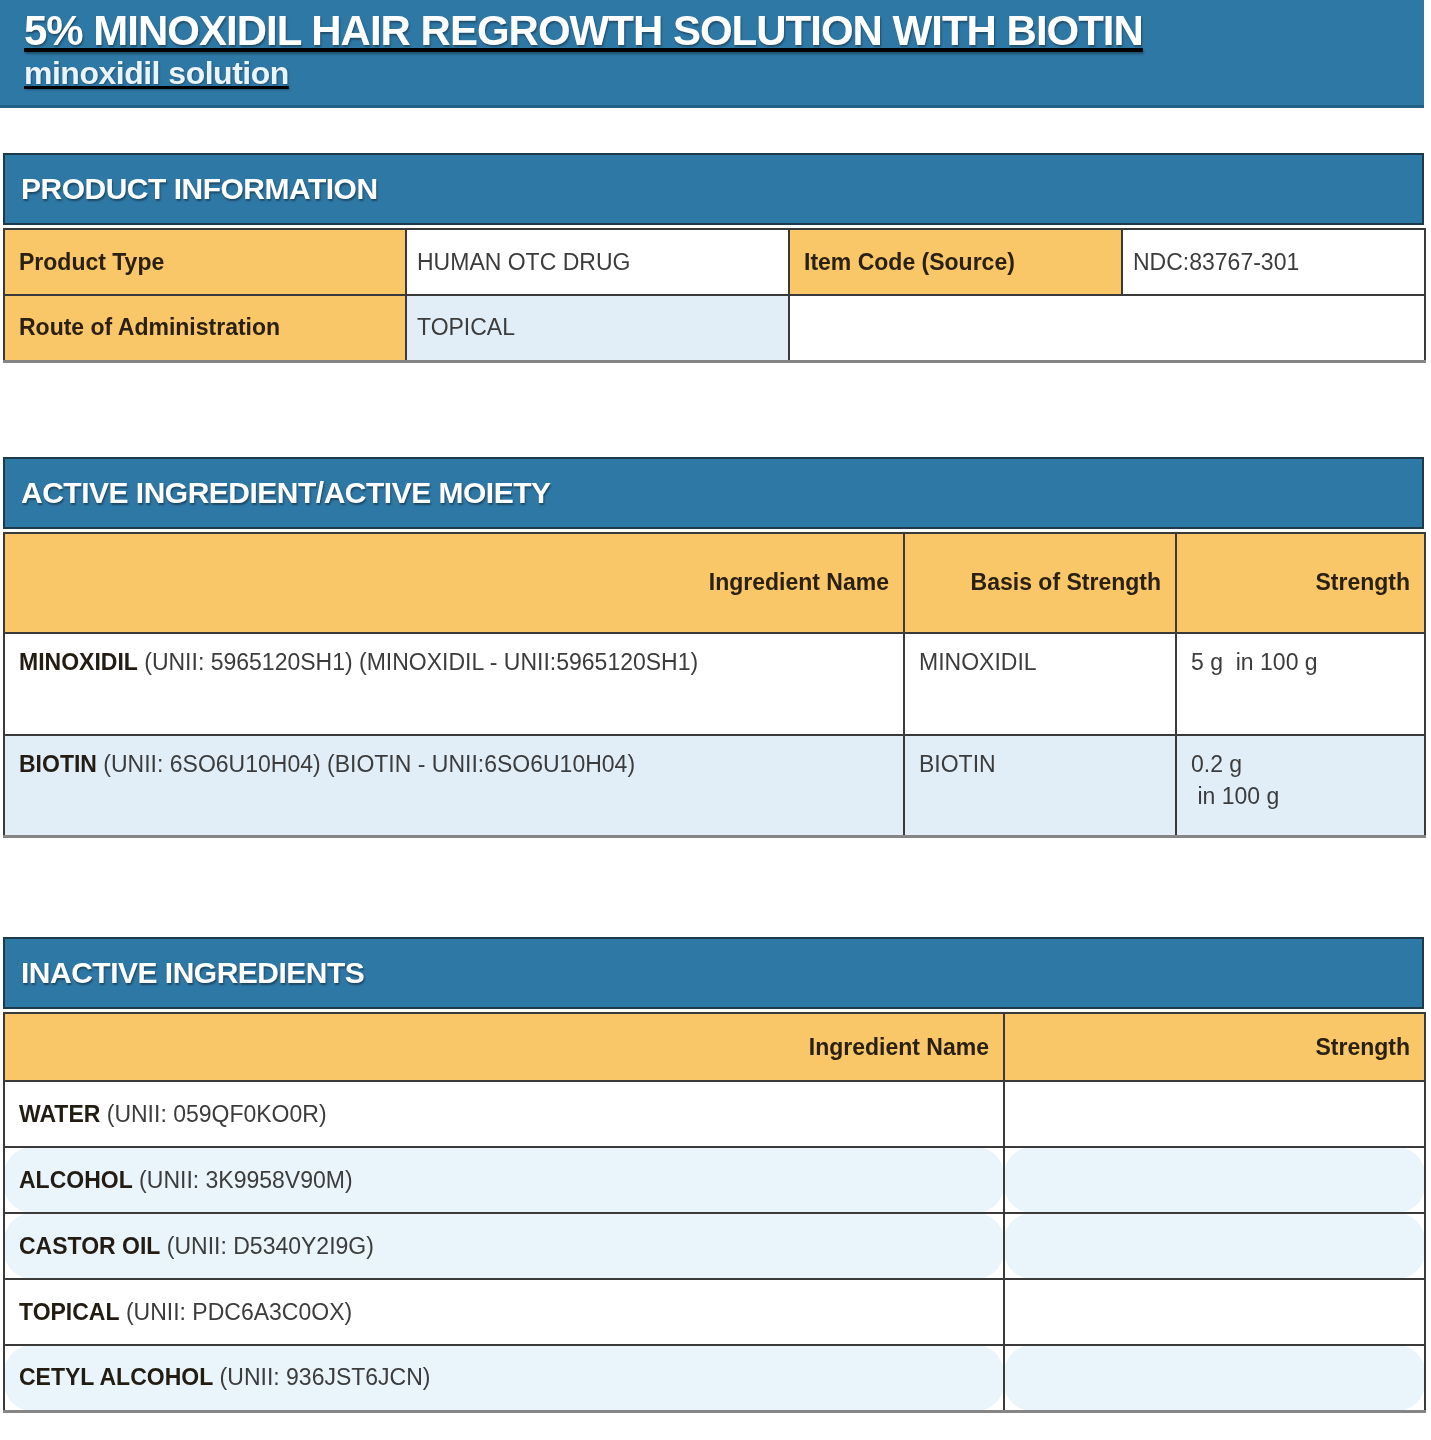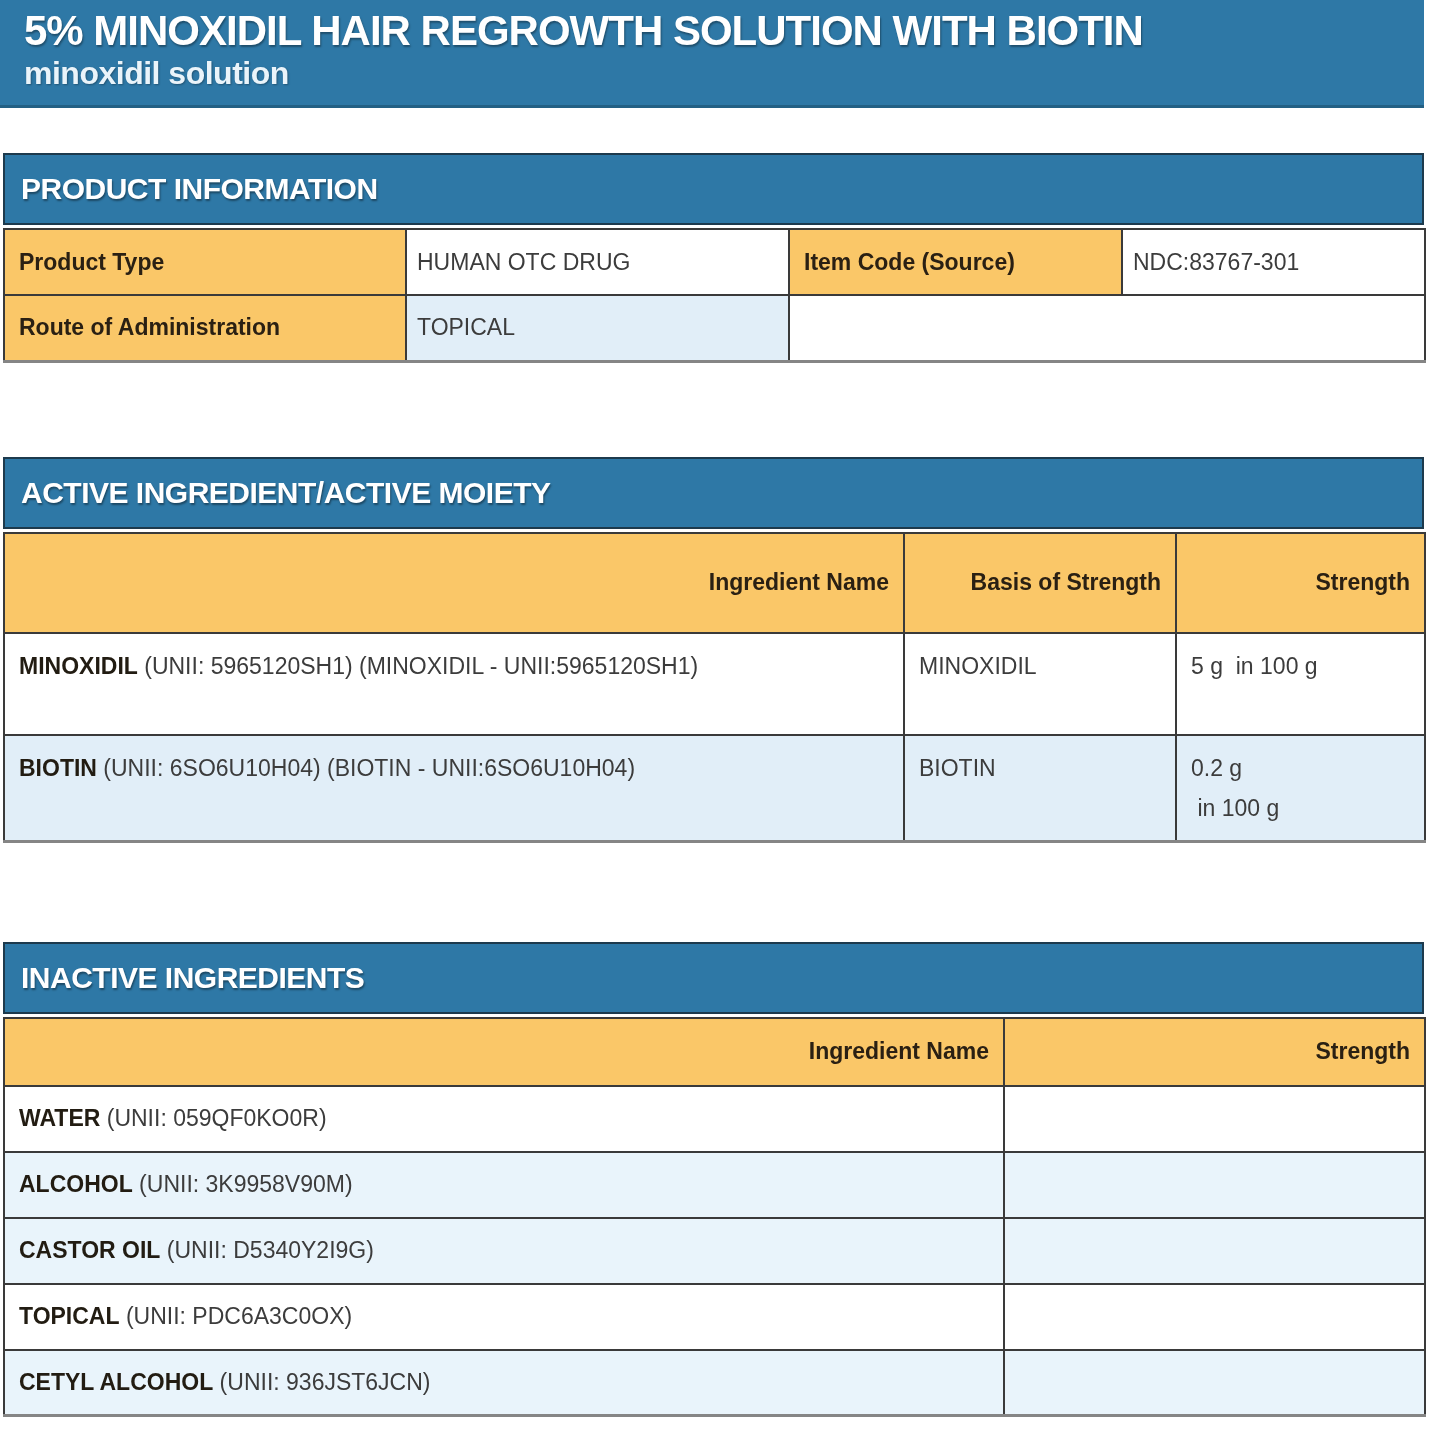--- a/index.html
+++ b/index.html
@@ -26,6 +26,7 @@
     background:var(--blue);
     border-bottom:3px solid #236084;
     padding:6px 0 0 24px;
+    text-decoration:underline;
   }
   .banner h1{
     margin:0;color:#ffffff;

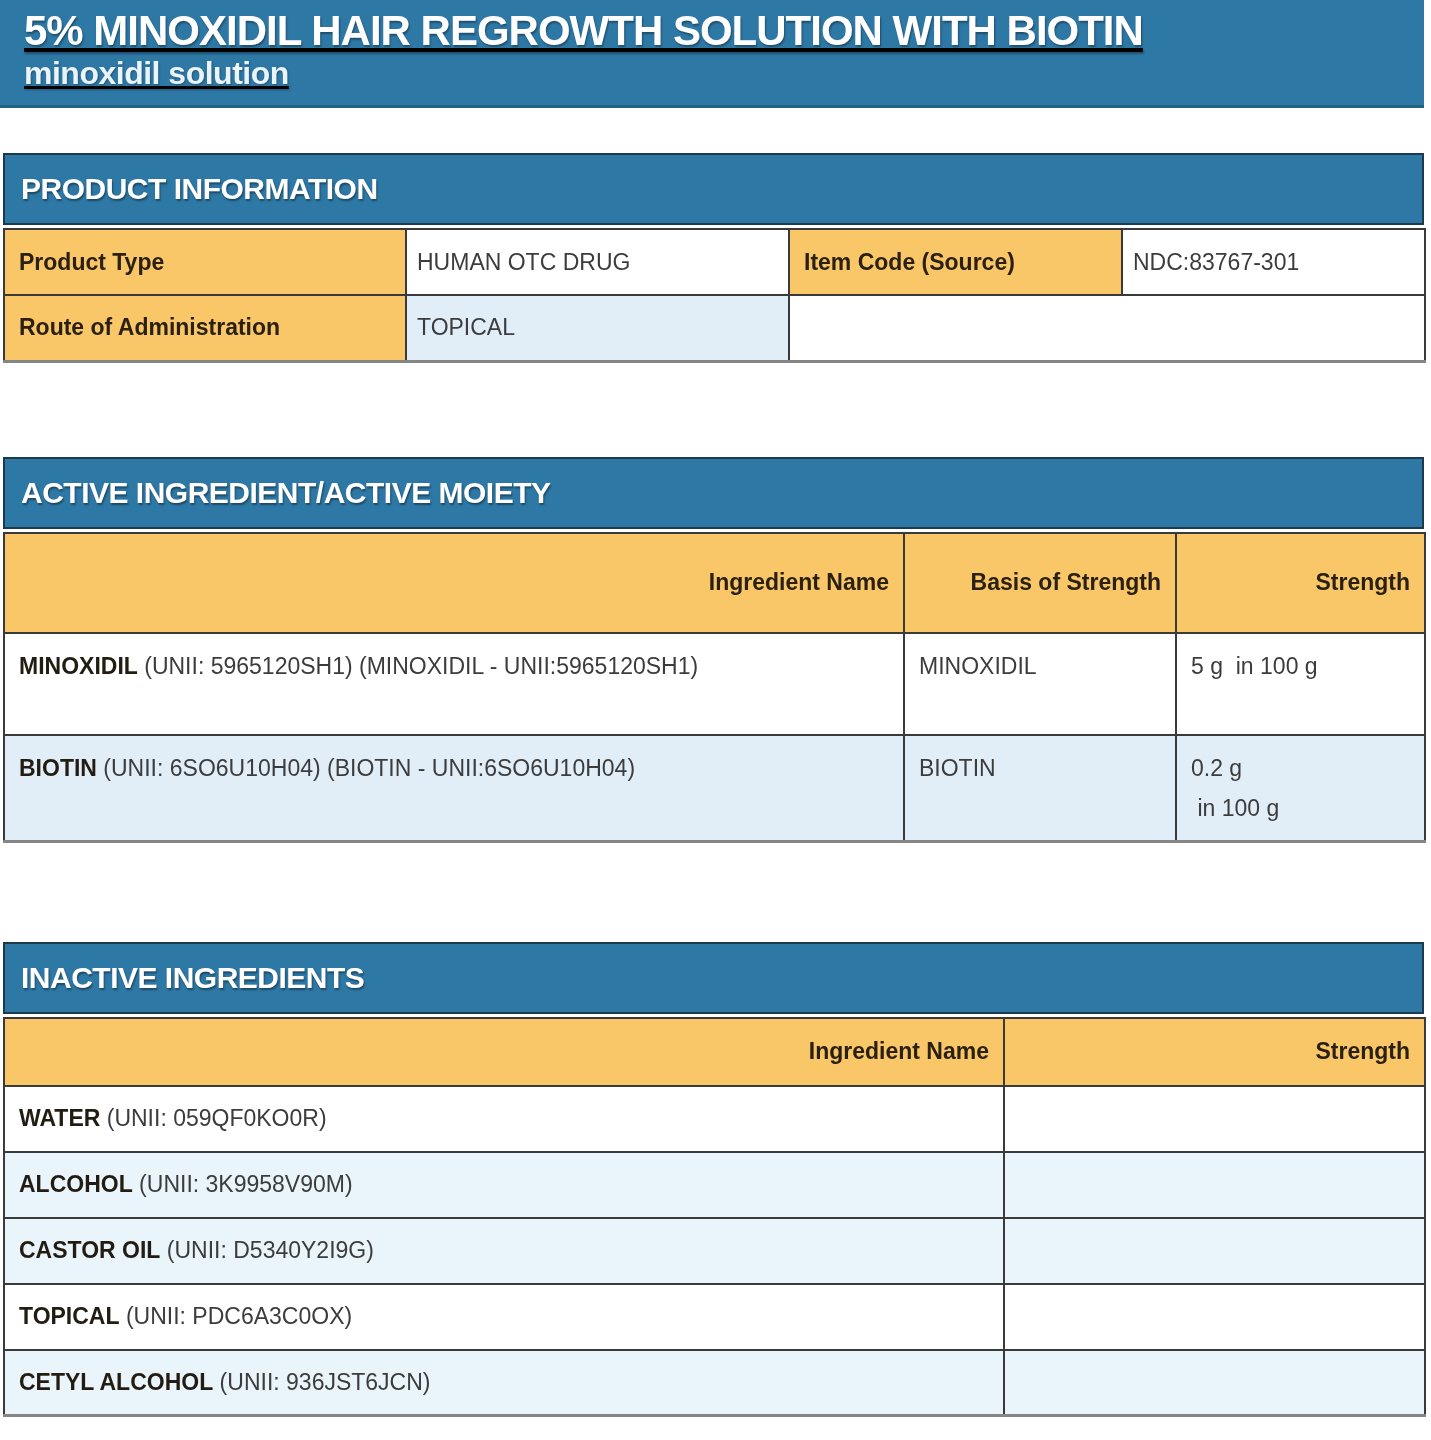--- a/index.html
+++ b/index.html
@@ -85,7 +85,7 @@
   .active-table th{height:100px;}
   .inactive-table th{height:68px;}
   
-  .active-table td{vertical-align:top;padding-top:12px;padding-bottom:12px;color:var(--text-body);line-height:40px;}
+  .active-table td{vertical-align:top;padding-top:12px;padding-bottom:12px;color:var(--text-body);line-height:32px;}
   .active-table tr.alt td{background:var(--alt-active);}
   .active-table td.ing .wrap{max-width:720px;}
   .row-tall td{height:102px;}

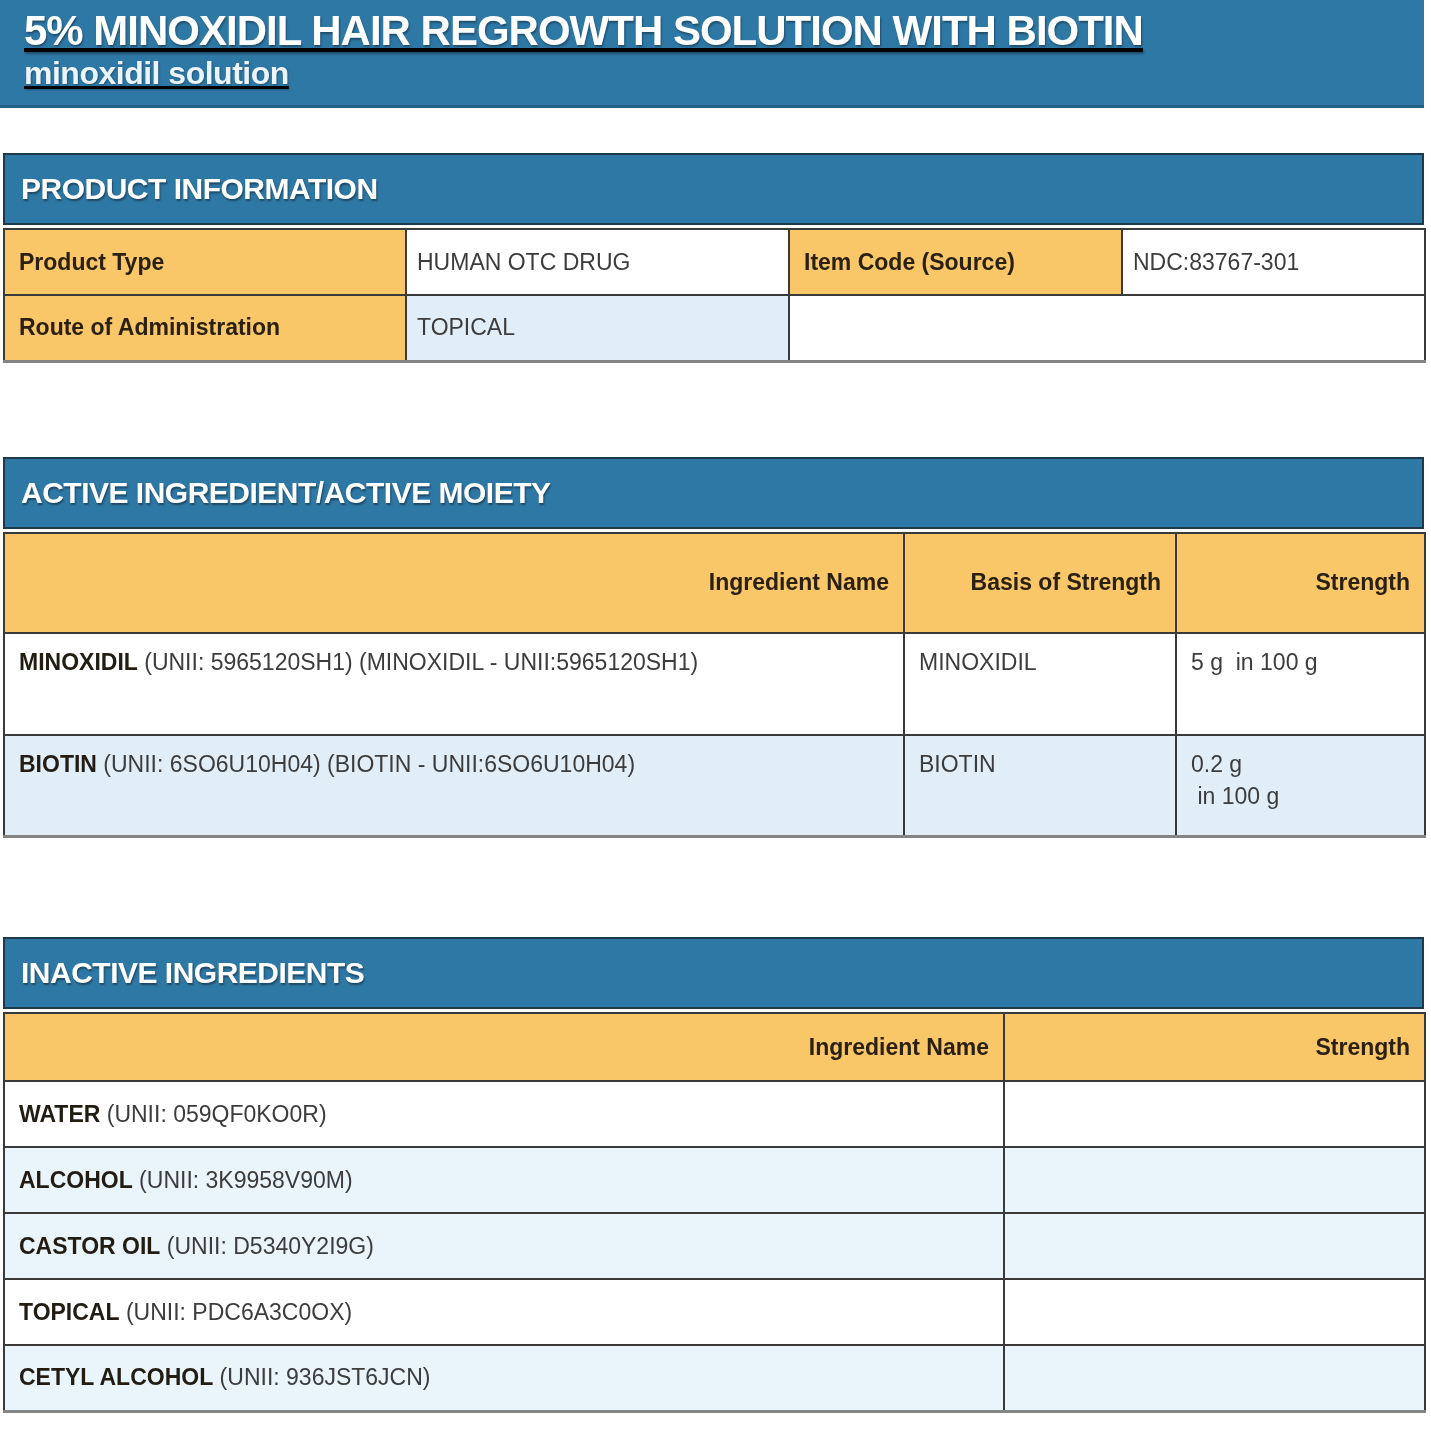--- a/index.html
+++ b/index.html
@@ -93,7 +93,7 @@
   .pre{white-space:pre-wrap;}
   
   .inactive-table td{height:66px;vertical-align:middle;color:var(--text-body);}
-  .inactive-table tr.alt td{background:var(--alt-inactive);}
+  .inactive-table tr.alt td{background:var(--alt-inactive);border-radius:28px;}
 </style>
 </head>
 <body>

